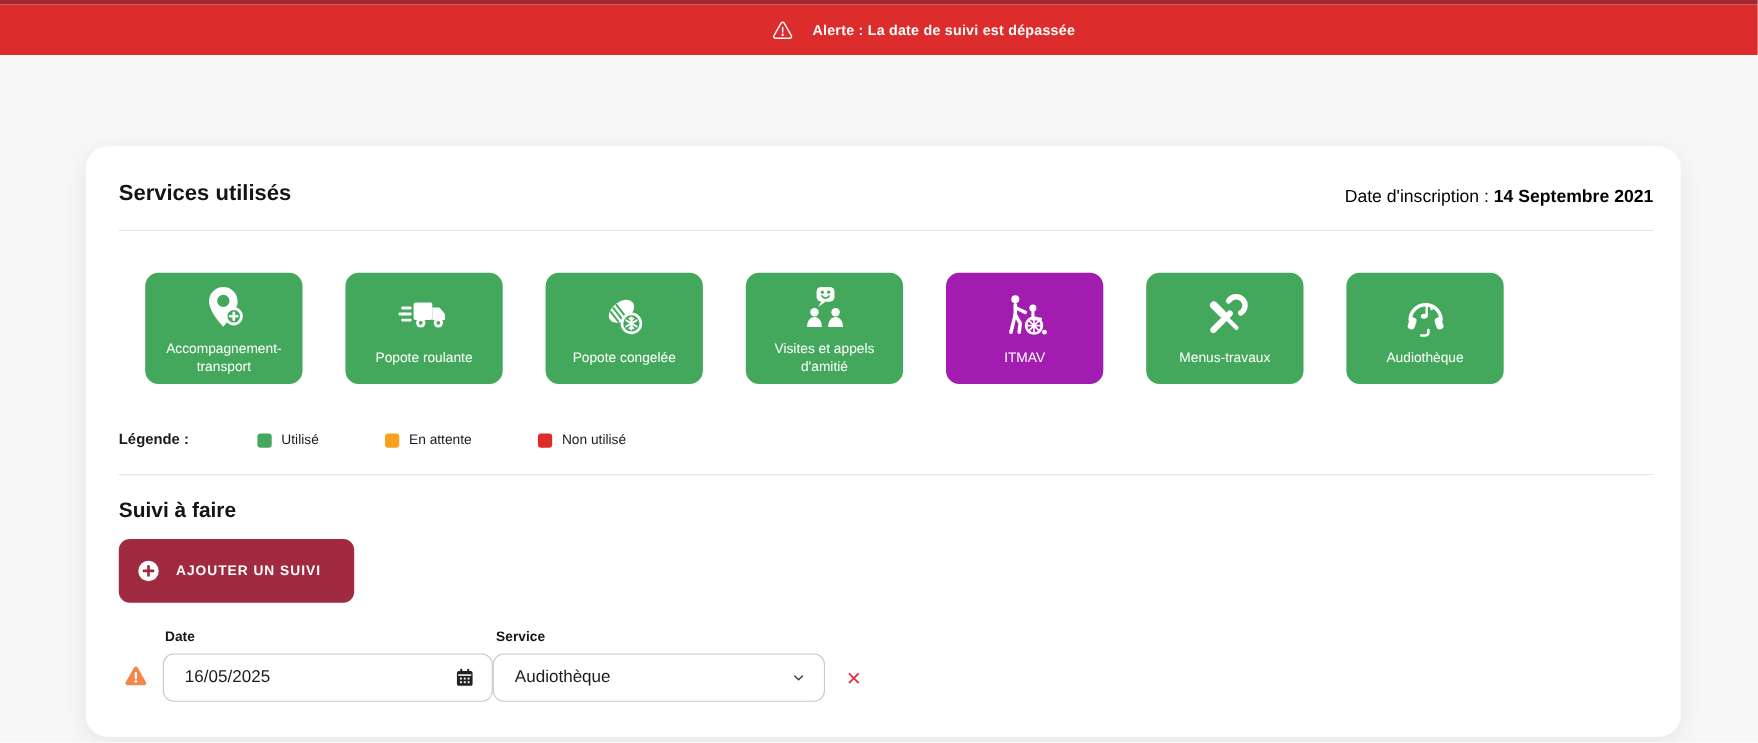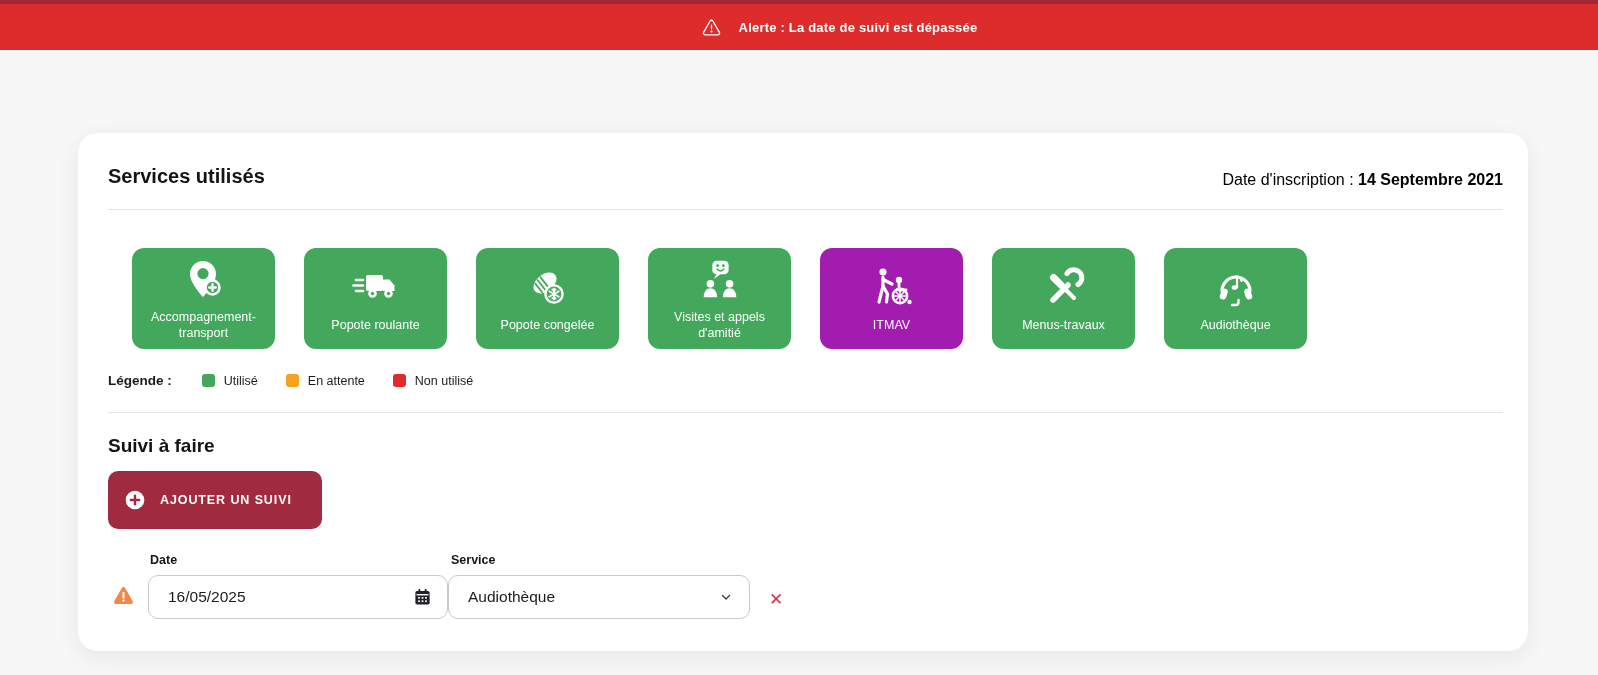--- a/index.html
+++ b/index.html
@@ -33,7 +33,7 @@
   .divider { height: 1px; background: #e4e4e7; margin-top: 20px; }
 
   
-  .tiles { display: flex; gap: 29px; margin-top: 38px; padding-left: 24px; }
+  .tiles { display: flex; gap: 39px; margin-top: 38px; padding-left: 24px; }
   .tile {
     width: 143px; height: 101px; border-radius: 12px; border: none; cursor: pointer;
     display: flex; flex-direction: column; align-items: center; justify-content: center;

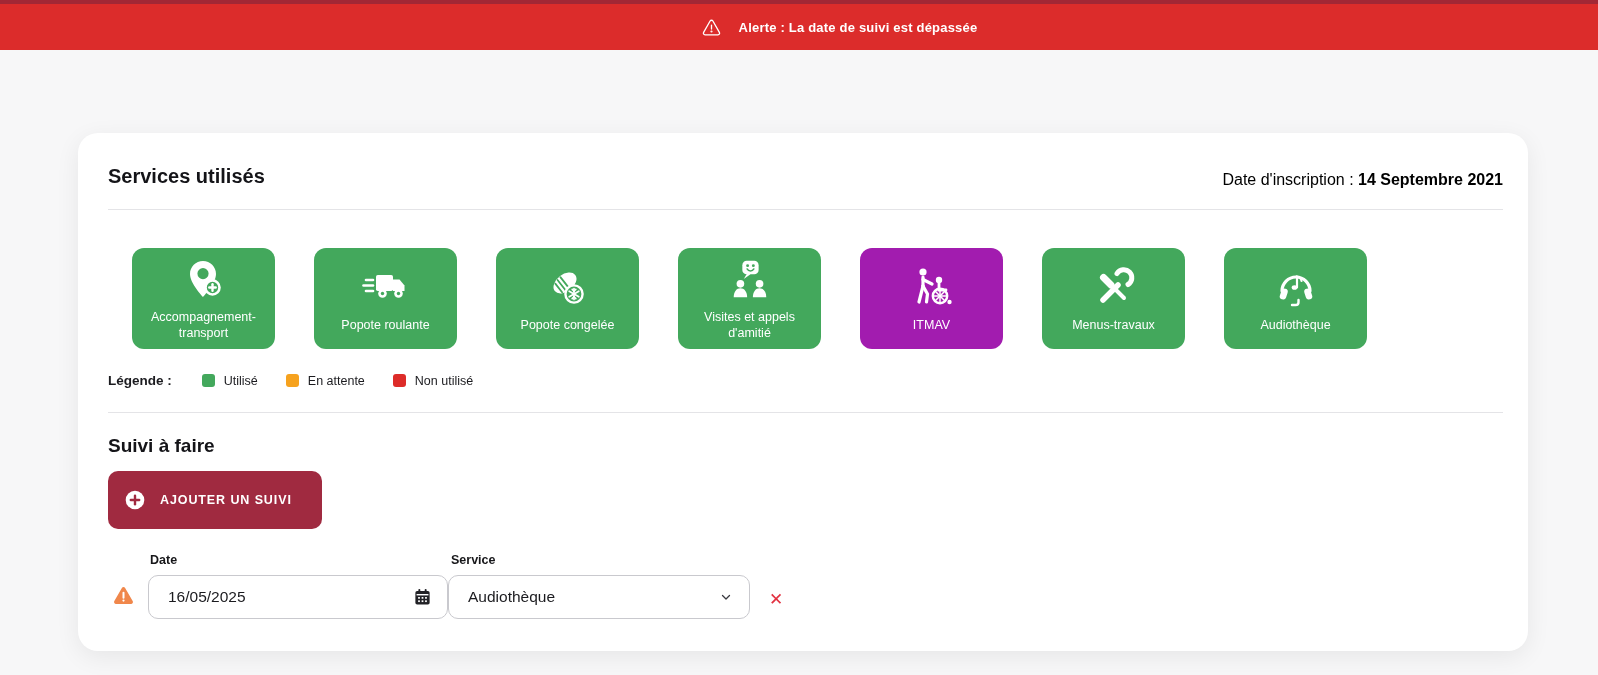--- a/index.html
+++ b/index.html
@@ -48,7 +48,7 @@
   }
 
   
-  .legend { display: flex; align-items: center; margin-top: 24px; font-size: 12.5px; }
+  .legend { display: flex; align-items: center; margin-top: 43px; font-size: 12.5px; gap: 32px; }
   .legend-label { font-weight: 700; font-size: 13.5px; margin-right: 30px; }
   .legend-entry { display: flex; align-items: flex-start; margin-right: 28px; }
   .swatch { width: 13px; height: 13px; border-radius: 3px; margin-right: 9px; }

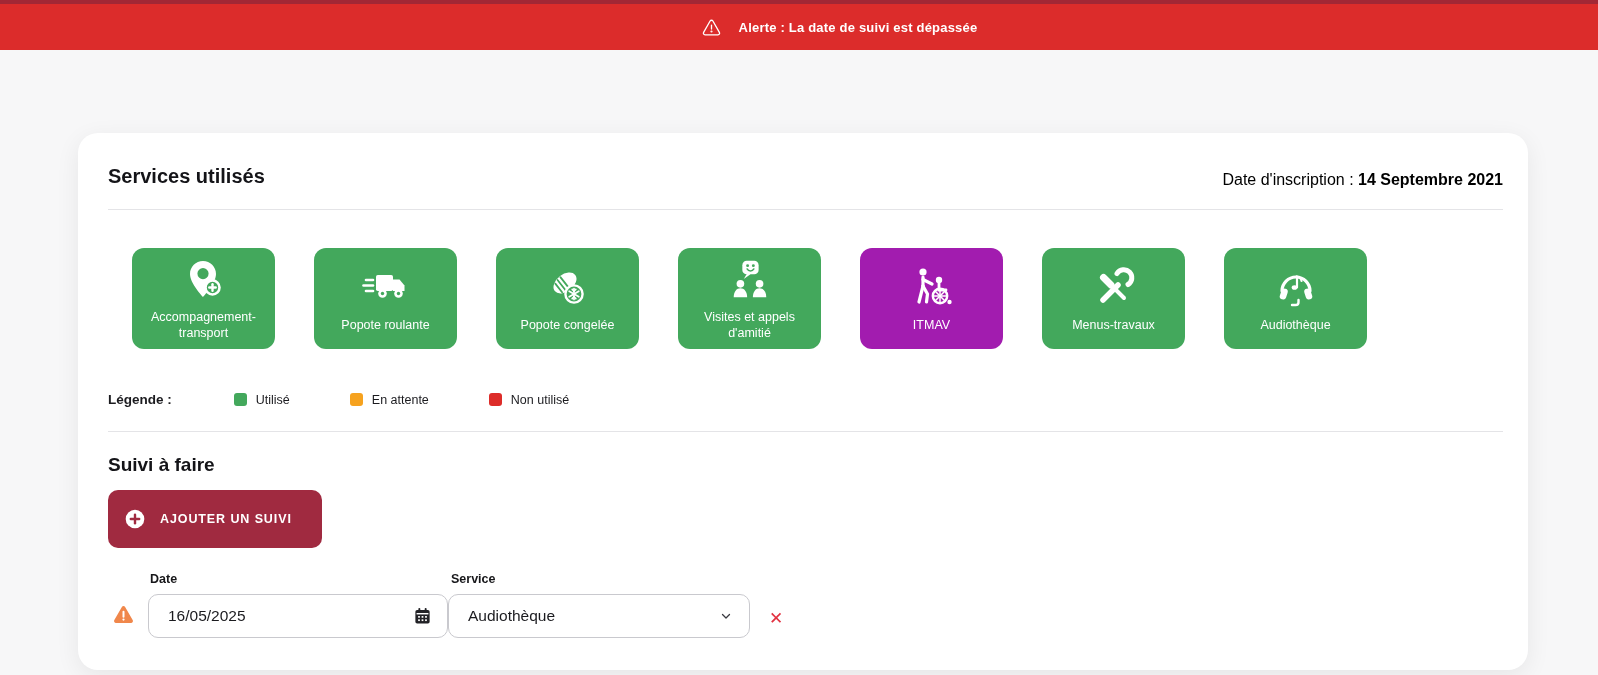--- a/index.html
+++ b/index.html
@@ -50,7 +50,7 @@
   
   .legend { display: flex; align-items: center; margin-top: 43px; font-size: 12.5px; gap: 32px; }
   .legend-label { font-weight: 700; font-size: 13.5px; margin-right: 30px; }
-  .legend-entry { display: flex; align-items: flex-start; margin-right: 28px; }
+  .legend-entry { display: flex; align-items: flex-end; margin-right: 28px; }
   .swatch { width: 13px; height: 13px; border-radius: 3px; margin-right: 9px; }
   .sw--green { background: #43A85C; } .sw--orange { background: #F6A21E; } .sw--red { background: #DD2C29; }
 

